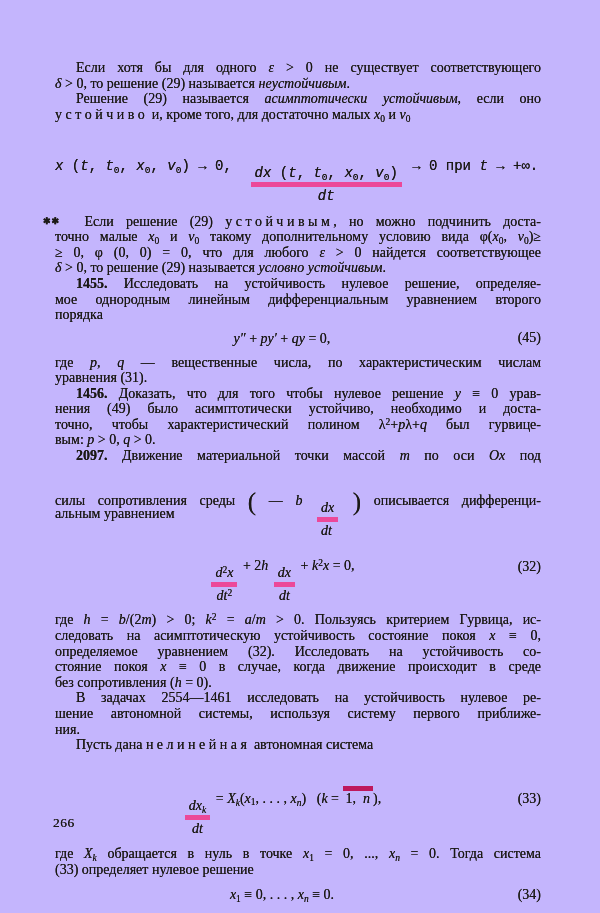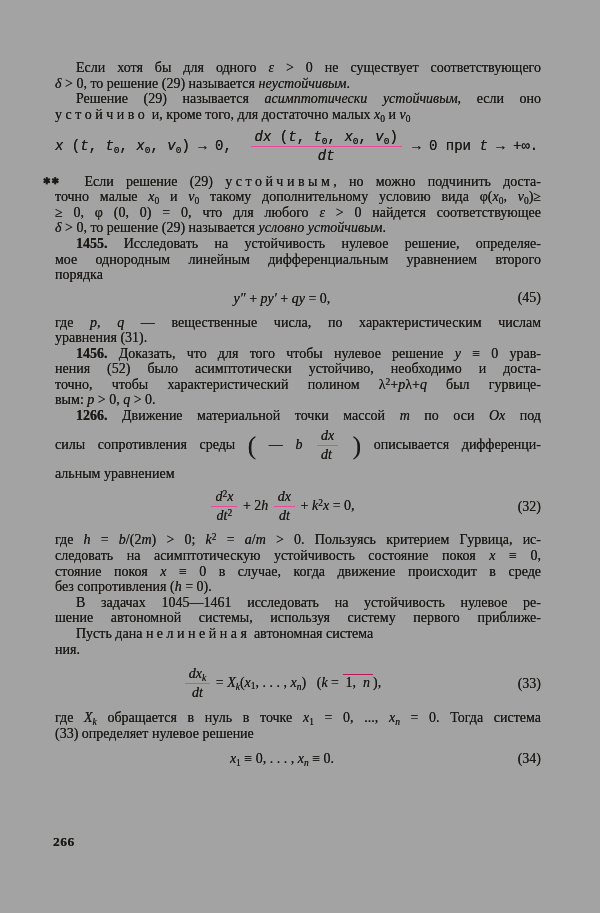--- a/index.html
+++ b/index.html
@@ -4,7 +4,7 @@
 <style>
   html,body{margin:0;padding:0;background:#ffffff;}
   .page{
-    position:relative;width:600px;height:913px;background:#a3a3a3;
+    position:relative;width:600px;height:913px;background:#c4b5fd;
     font-family:"Liberation Serif","DejaVu Serif",serif;
     color:#1b1916;overflow:hidden;text-shadow:0 0 .3px #2a2620;
   }

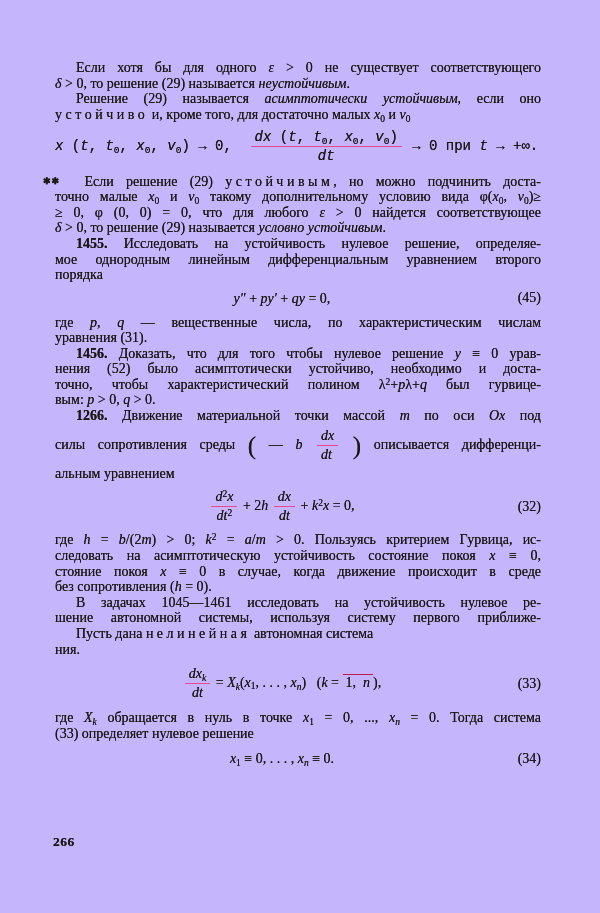--- a/index.html
+++ b/index.html
@@ -21,7 +21,7 @@
   .sp{letter-spacing:3.5px;}
   .mark{font-weight:bold;font-size:9px;letter-spacing:1px;vertical-align:2px;}
   .frac{display:inline-block;vertical-align:middle;text-align:center;line-height:1.15;margin:0 2px;text-indent:0;}
-  .frac .num{display:block;border-bottom:1px solid #ec4899;padding:0 4px 1px;}
+  .frac .num{display:block;border-bottom:5px solid #ec4899;padding:0 4px 1px;margin-top:36px;}
   .frac .den{display:block;padding:1px 4px 0;}
   .ovl{border-top:1px solid #be185d;padding:0 3px;}
   .bigp{font-size:25px;line-height:0;vertical-align:middle;position:relative;top:1px;}

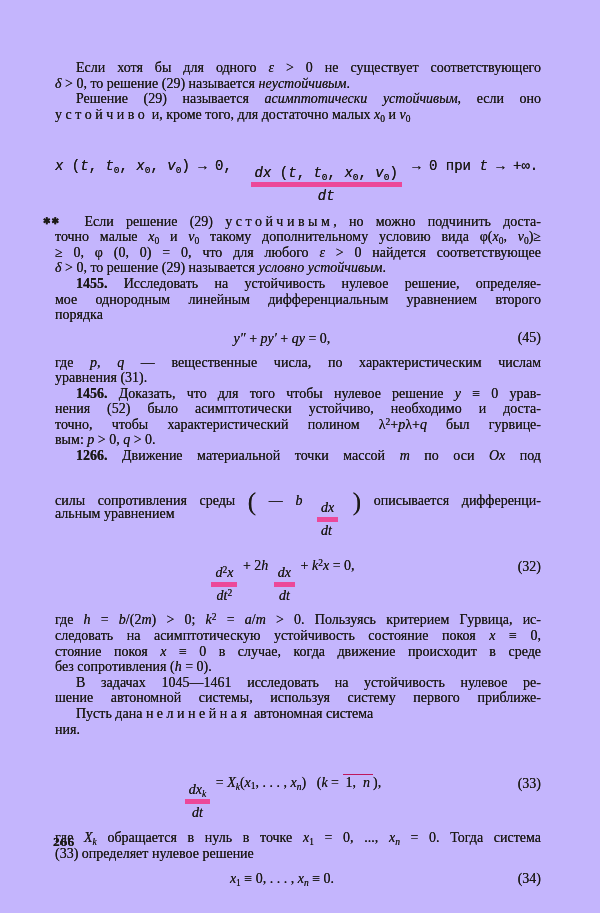--- a/index.html
+++ b/index.html
@@ -70,7 +70,7 @@
     <div class="line">уравнения (31).</div>
 
     <div class="line jl ind"><b>1456.</b> Доказать, что для того чтобы нулевое решение <i>y</i> ≡ 0 урав-</div>
-    <div class="line jl">нения (52) было асимптотически устойчиво, необходимо и доста-</div>
+    <div class="line jl">нения (49) было асимптотически устойчиво, необходимо и доста-</div>
     <div class="line jl">точно, чтобы характеристический полином λ<sup>2</sup>+<i>p</i>λ+<i>q</i> был гурвице-</div>
     <div class="line">вым: <i>p</i> &gt; 0, <i>q</i> &gt; 0.</div>
 

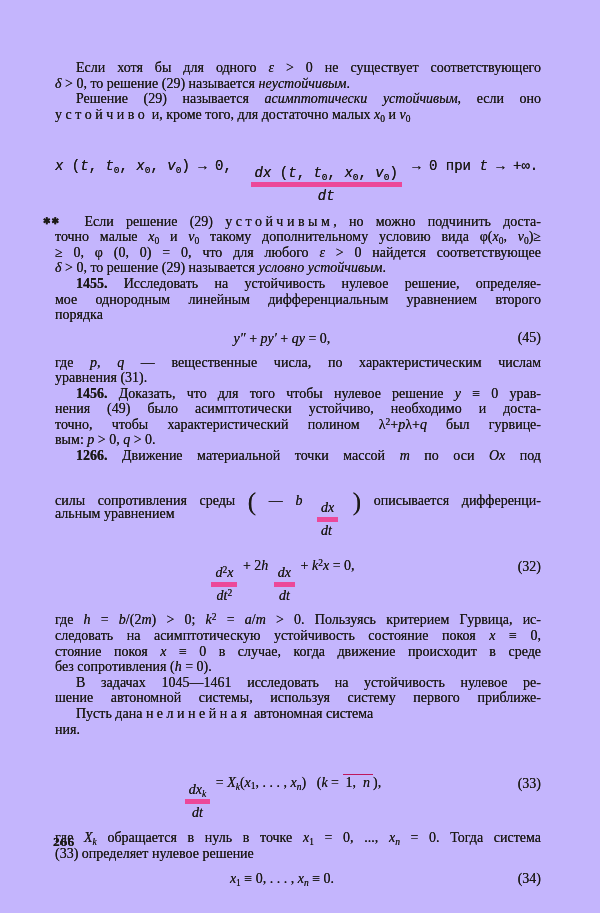--- a/index.html
+++ b/index.html
@@ -74,7 +74,7 @@
     <div class="line jl">точно, чтобы характеристический полином λ<sup>2</sup>+<i>p</i>λ+<i>q</i> был гурвице-</div>
     <div class="line">вым: <i>p</i> &gt; 0, <i>q</i> &gt; 0.</div>
 
-    <div class="line jl ind"><b>1266.</b> Движение материальной точки массой <i>m</i> по оси <i>Ox</i> под</div>
+    <div class="line jl ind"><b>2097.</b> Движение материальной точки массой <i>m</i> по оси <i>Ox</i> под</div>
     <div class="line jl tall">силы сопротивления среды <span class="bigp">(</span> — <i>b</i> <span class="frac"><span class="num"><i>dx</i></span><span class="den"><i>dt</i></span></span> <span class="bigp">)</span> описывается дифференци-</div>
     <div class="line">альным уравнением</div>
 

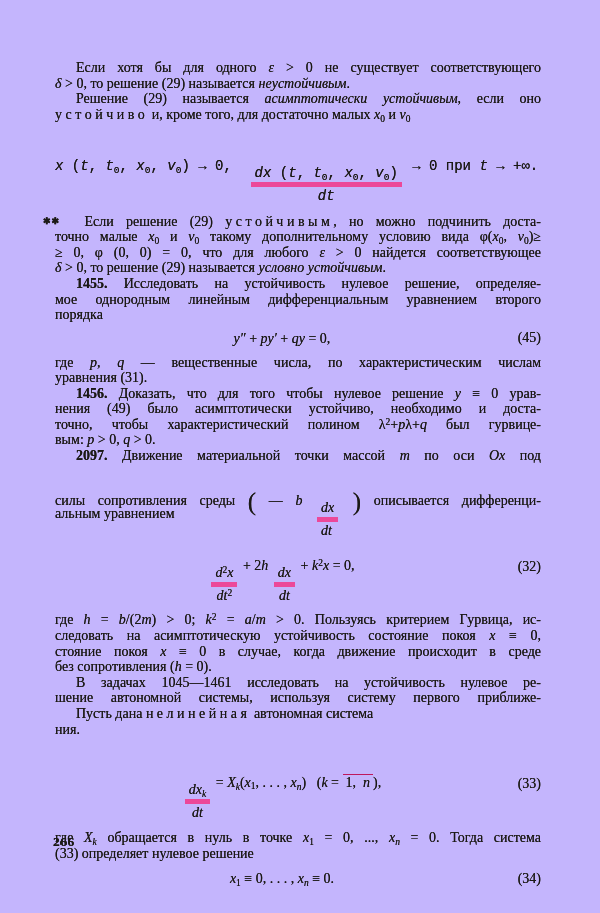--- a/index.html
+++ b/index.html
@@ -85,6 +85,7 @@
 
     <div class="line jl">где <i>h</i> = <i>b</i>/(2<i>m</i>) &gt; 0; <i>k</i><sup>2</sup> = <i>a</i>/<i>m</i> &gt; 0. Пользуясь критерием Гурвица, ис-</div>
     <div class="line jl">следовать на асимптотическую устойчивость состояние покоя <i>x</i> ≡ 0,</div>
+    <div class="line jl">определяемое уравнением (32). Исследовать на устойчивость со-</div>
     <div class="line jl">стояние покоя <i>x</i> ≡ 0 в случае, когда движение происходит в среде</div>
     <div class="line">без сопротивления (<i>h</i> = 0).</div>
 

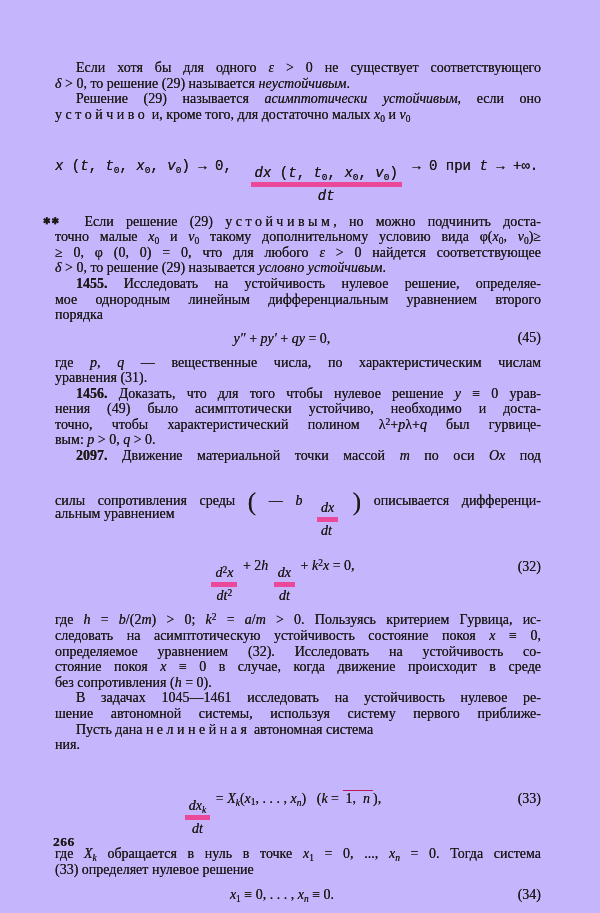--- a/index.html
+++ b/index.html
@@ -89,7 +89,7 @@
     <div class="line jl">стояние покоя <i>x</i> ≡ 0 в случае, когда движение происходит в среде</div>
     <div class="line">без сопротивления (<i>h</i> = 0).</div>
 
-    <div class="line jl ind">В задачах 1045—1461 исследовать на устойчивость нулевое ре-</div>
+    <div class="line jl ind">В задачах 2554—1461 исследовать на устойчивость нулевое ре-</div>
     <div class="line jl">шение автономной системы, используя систему первого приближе-</div>
     <div class="line ind">Пусть дана <span class="sp">нелинейная</span> автономная система</div>
 

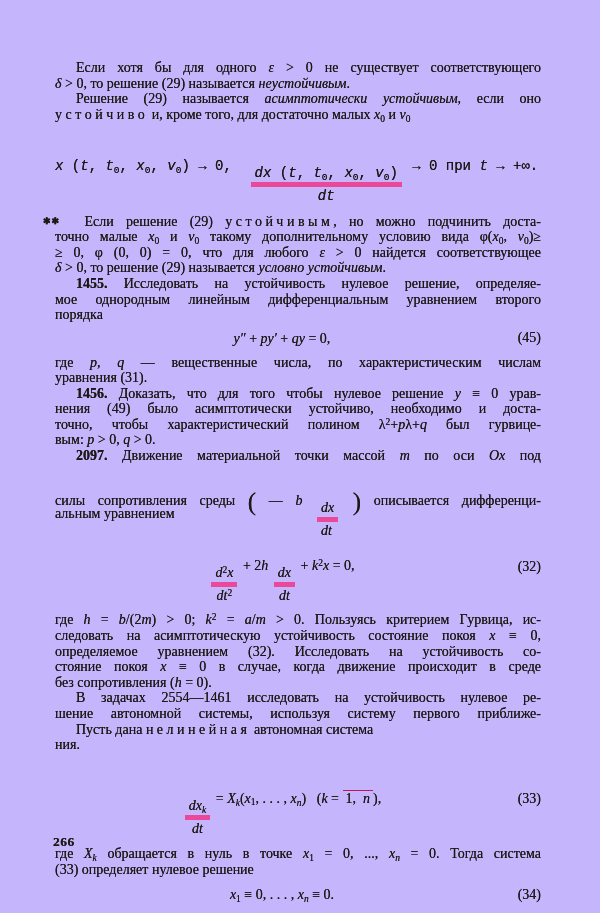--- a/index.html
+++ b/index.html
@@ -91,9 +91,9 @@
 
     <div class="line jl ind">В задачах 2554—1461 исследовать на устойчивость нулевое ре-</div>
     <div class="line jl">шение автономной системы, используя систему первого приближе-</div>
+    <div class="line">ния.</div>
+
     <div class="line ind">Пусть дана <span class="sp">нелинейная</span> автономная система</div>
-
-    <div class="line">ния.</div>
 
     <div class="eqrow e33">
       <span class="inner"><span class="eqbody"><span class="frac"><span class="num"><i>dx<sub>k</sub></i></span><span class="den"><i>dt</i></span></span> = <i>X<sub>k</sub></i>(<i>x</i><sub>1</sub>, . . . , <i>x<sub>n</sub></i>) &nbsp;&nbsp;(<i>k</i> = <span class="ovl">1, &nbsp;<i>n</i></span>),</span></span>

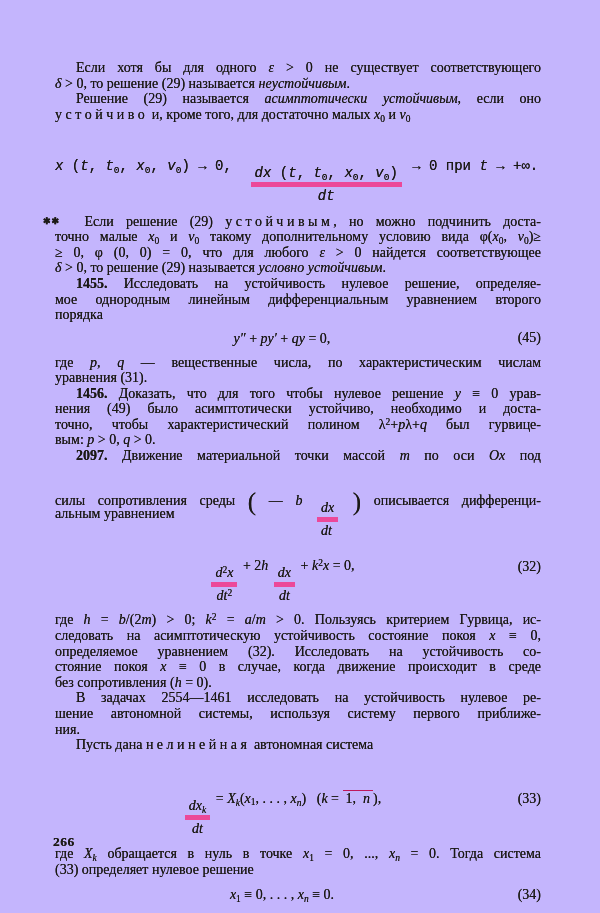--- a/index.html
+++ b/index.html
@@ -23,7 +23,7 @@
   .frac{display:inline-block;vertical-align:middle;text-align:center;line-height:1.15;margin:0 2px;text-indent:0;}
   .frac .num{display:block;border-bottom:5px solid #ec4899;padding:0 4px 1px;margin-top:36px;}
   .frac .den{display:block;padding:1px 4px 0;}
-  .ovl{border-top:1px solid #be185d;padding:0 3px;}
+  .ovl{border-top:5px solid #be185d;padding:0 3px;}
   .bigp{font-size:25px;line-height:0;vertical-align:middle;position:relative;top:1px;}
   .eqrow{position:relative;text-align:center;line-height:normal;}
   .eqbody{display:inline-block;vertical-align:middle;}

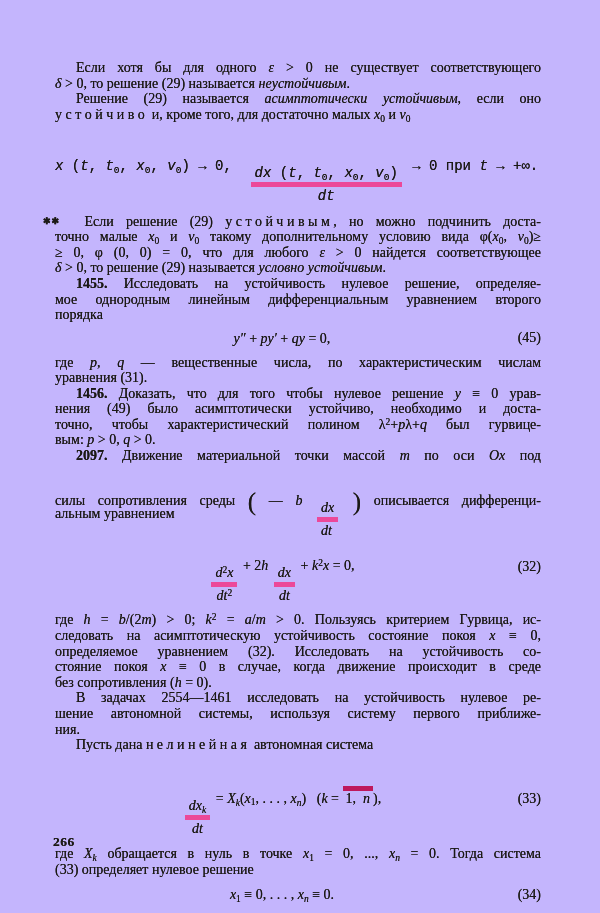--- a/index.html
+++ b/index.html
@@ -34,7 +34,7 @@
   .e32{margin:8px 0 8px;}
   .e33{margin:9px 0 9px;}
   .e34{margin:7px 0 0;line-height:20px;}
-  .pgnum{position:absolute;left:53px;top:834px;font-size:13.5px;font-weight:bold;letter-spacing:.5px;text-align:center;}
+  .pgnum{position:absolute;left:53px;top:815px;font-size:13.5px;font-weight:normal;letter-spacing:.5px;text-align:center;}
 </style>
 </head>
 <body>

